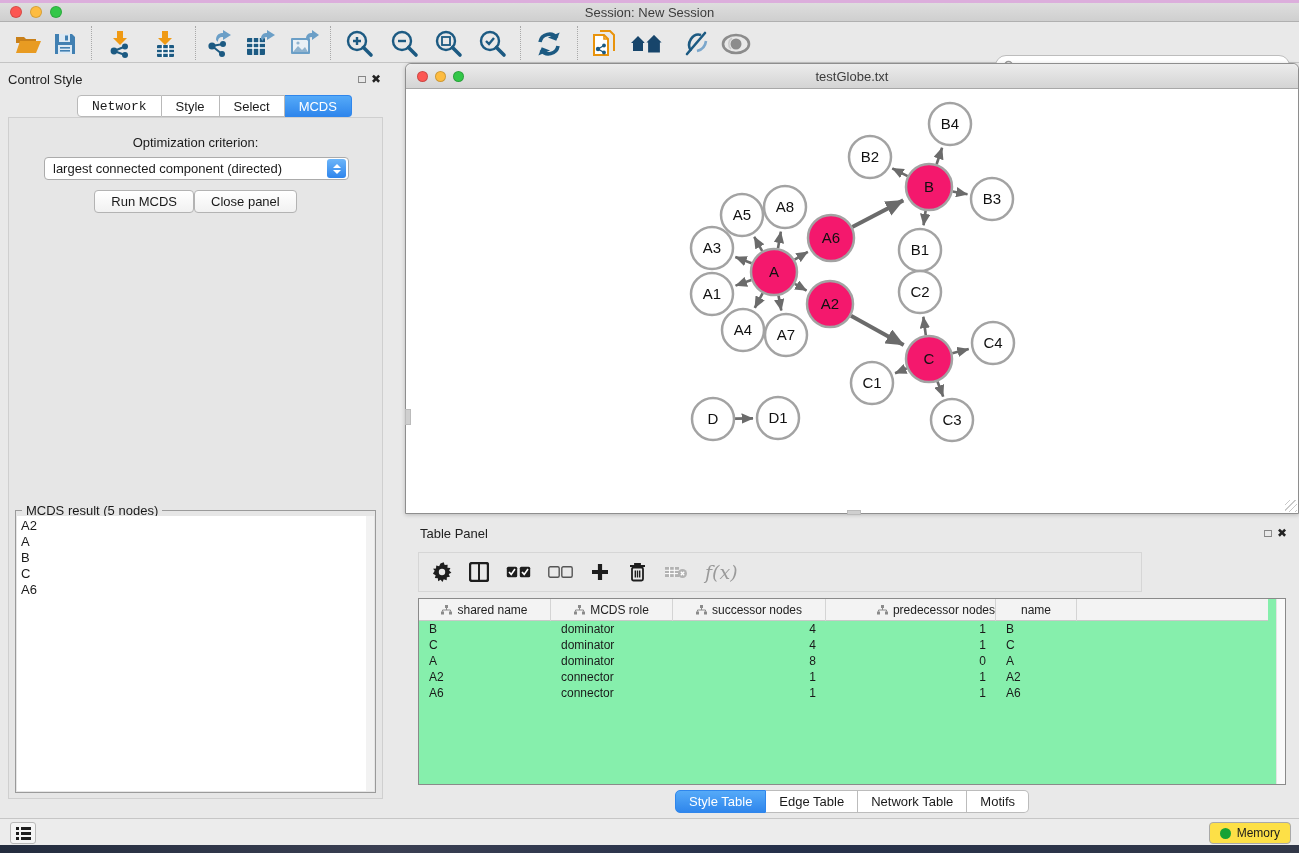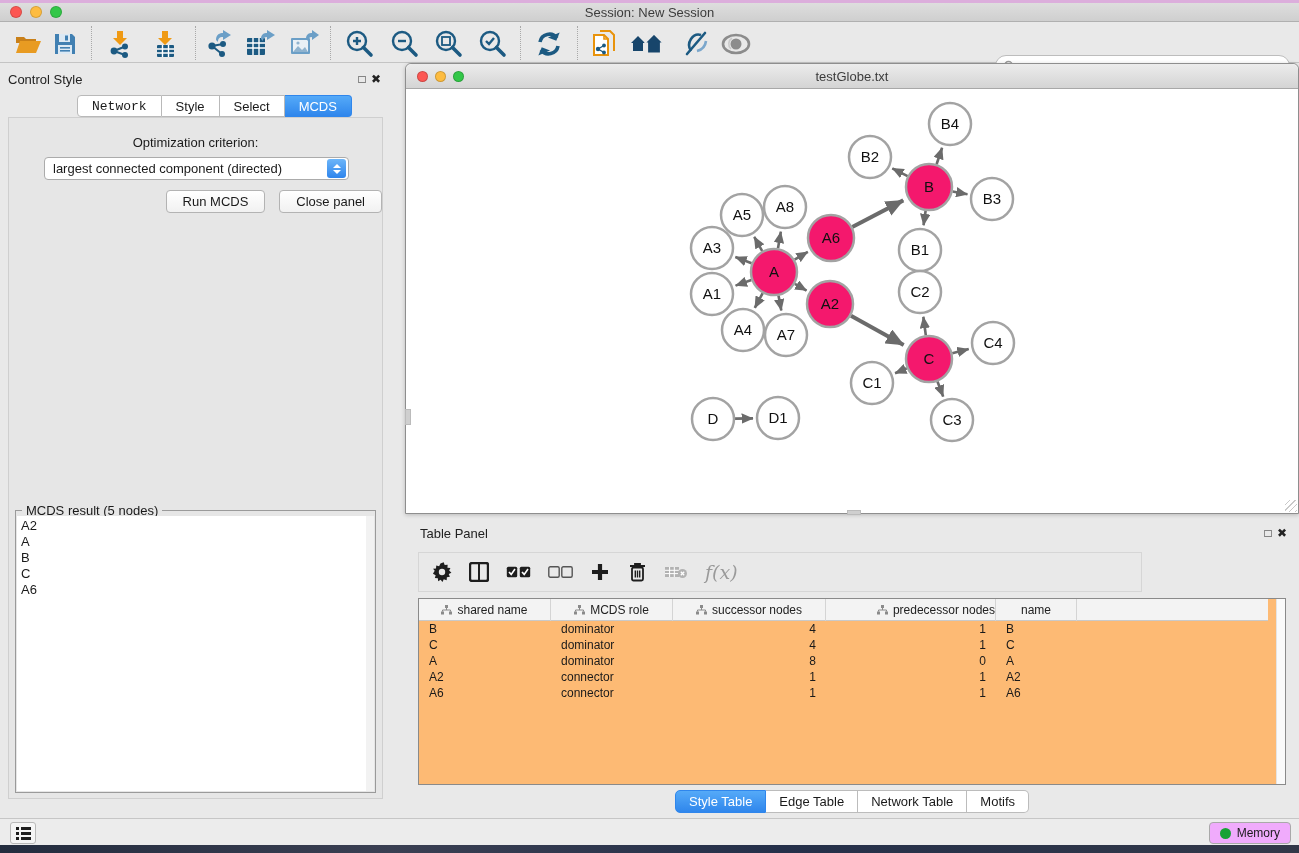--- a/index.html
+++ b/index.html
@@ -51,7 +51,7 @@
     align-items:center; justify-content:center; gap:2px; }
   .spin-up { width:0;height:0;border-left:4px solid transparent;border-right:4px solid transparent;border-bottom:4px solid #fff; }
   .spin-dn { width:0;height:0;border-left:4px solid transparent;border-right:4px solid transparent;border-top:4px solid #fff; }
-  .cp-buttons { position:absolute; left:0; top:72px; width:100%; display:flex; justify-content:flex-end; gap:14px; }
+  .cp-buttons { position:absolute; left:0; top:72px; width:100%; display:flex; justify-content:center; }
   .btn { height:23px; padding:0 16px; background:linear-gradient(#ffffff,#f1f1f1);
     border:1px solid #b3b3b3; border-radius:4px; font-size:13px; display:flex; align-items:center; }
   .mcds-box { position:absolute; left:6px; top:392px; width:361px; height:283px;

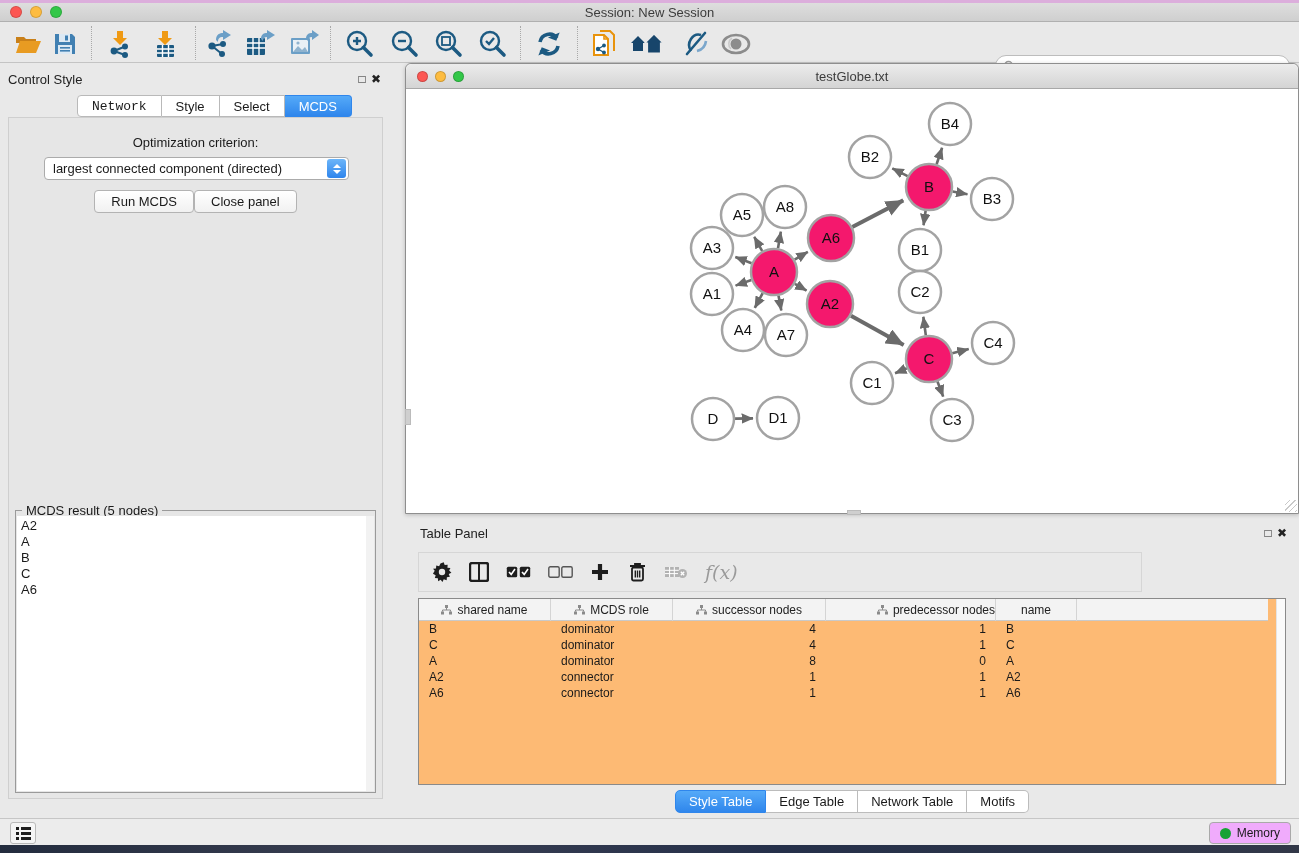--- a/index.html
+++ b/index.html
@@ -84,7 +84,7 @@
     border:1px solid #d6d6d6; background:#e9e9e9; display:flex; align-items:center; gap:17px; padding-left:13px; }
   .tp-tool { display:flex; align-items:center; justify-content:center; min-width:20px; height:24px; }
   .fx-label { font-family:"DejaVu Serif", serif; font-style:italic; font-size:19px; color:#9a9a9a; }
-  .node-table { position:absolute; left:13px; top:78px; width:868px; height:187px; background:#fdba74;
+  .node-table { position:absolute; left:13px; top:78px; width:868px; height:187px; background:#86efac;
     border:1px solid #8a8a8a; overflow:hidden; }
   .nt-header { position:absolute; left:0; top:0; width:849px; height:22px; background:#f3f3f3;
     border-bottom:1px solid #c9c9c9; display:flex; }

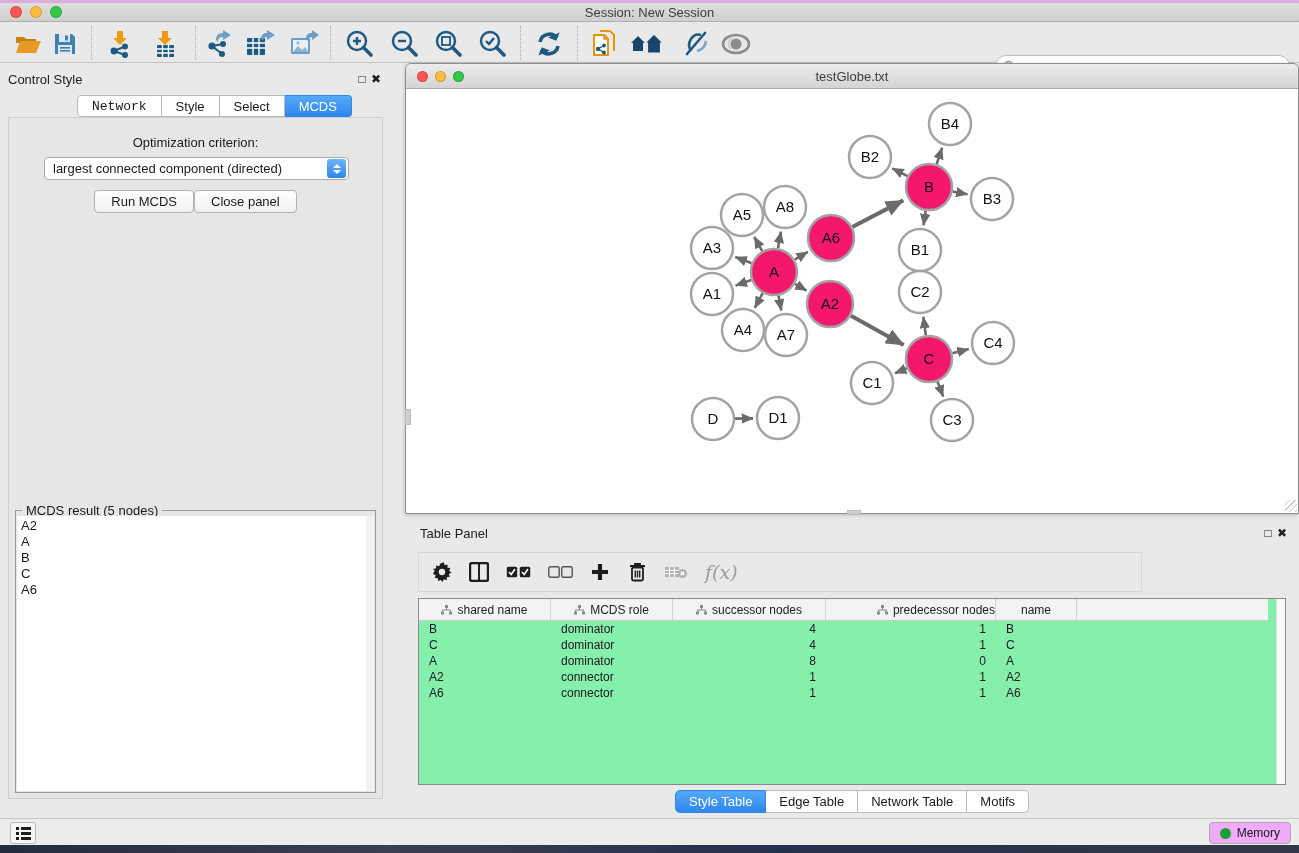--- a/index.html
+++ b/index.html
@@ -105,7 +105,7 @@
   .statusbar { position:absolute; left:0; top:818px; width:100%; height:27px; background:#ececec; border-top:1px solid #c6c6c6; }
   .list-btn { position:absolute; left:10px; top:3px; width:26px; height:22px; background:#f5f5f5;
     border:1px solid #b9b9b9; border-radius:3px; display:flex; align-items:center; justify-content:center; }
-  .memory-btn { position:absolute; right:8px; top:3px; height:22px; padding:0 10px; background:#f0abfc;
+  .memory-btn { position:absolute; right:8px; top:3px; height:22px; padding:0 10px; background:#fde047;
     border:1px solid #a9a9a9; border-radius:4px; display:flex; align-items:center; gap:6px; font-size:12px; }
   .mem-dot { width:11px; height:11px; border-radius:50%; background:#17a235; }
   .desktop-bottom { position:absolute; left:0; top:845px; width:100%; height:8px;

